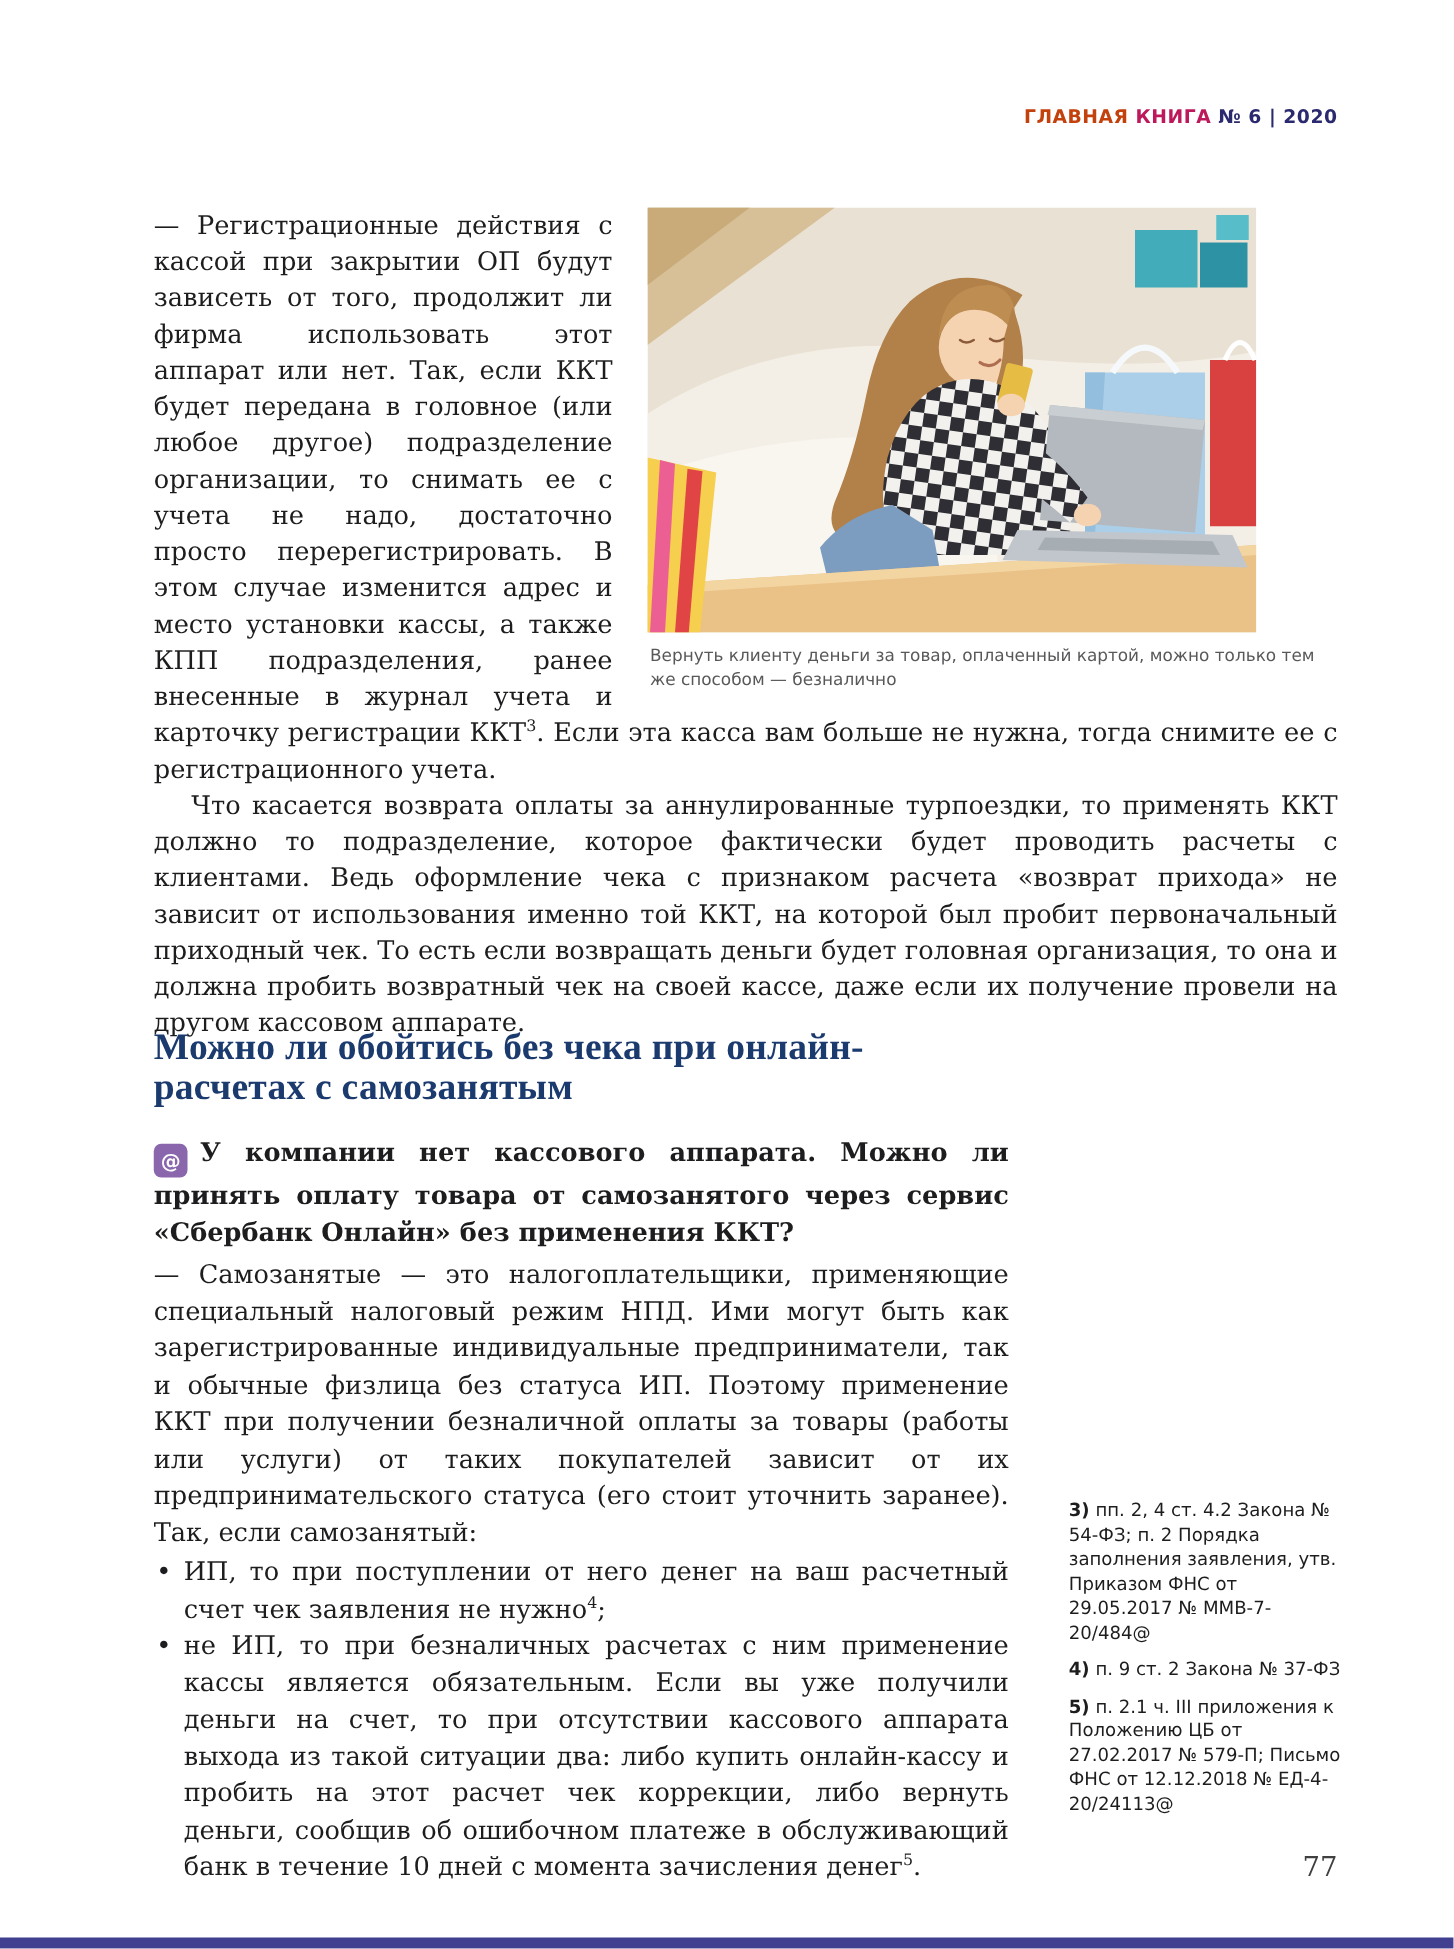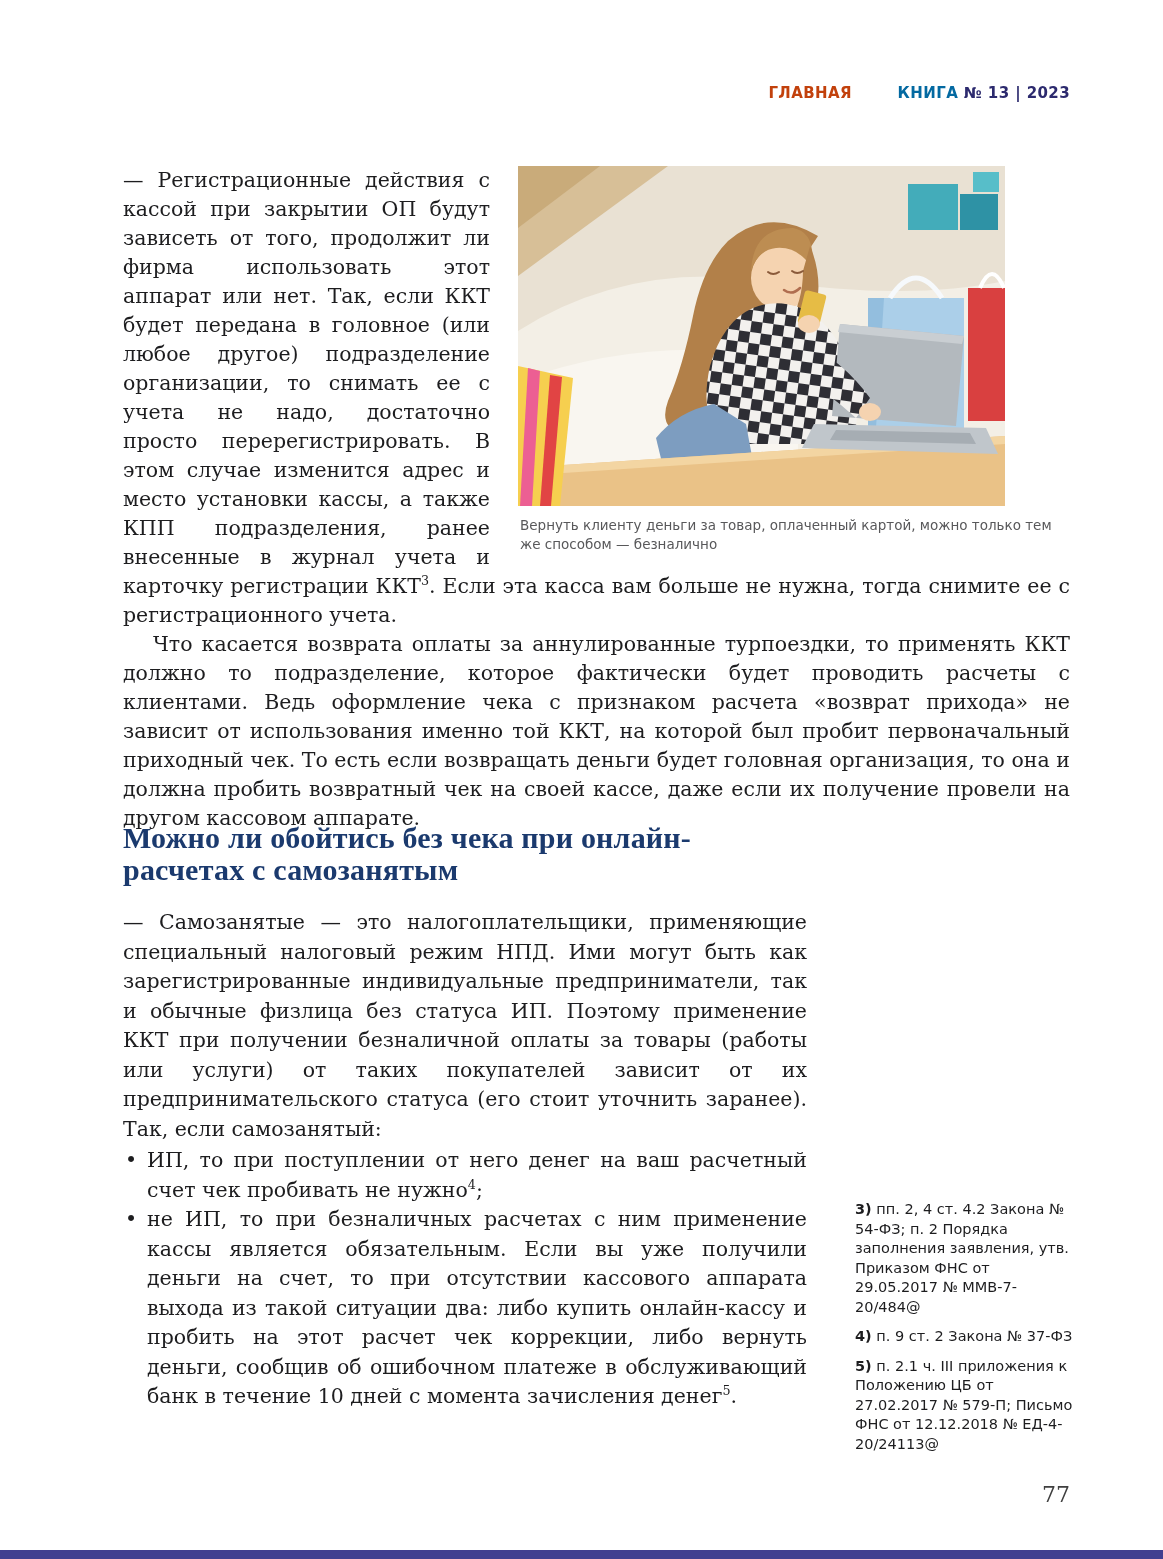--- a/index.html
+++ b/index.html
@@ -27,7 +27,7 @@
     white-space: nowrap;
   }
   .brand-main  { color: #c2410c; }
-  .brand-accent{ color: #0369a1; margin-left: 40px; }
+  .brand-accent{ color: #be185d; }
   .issue       { color: #2c2a6e; }
 
   

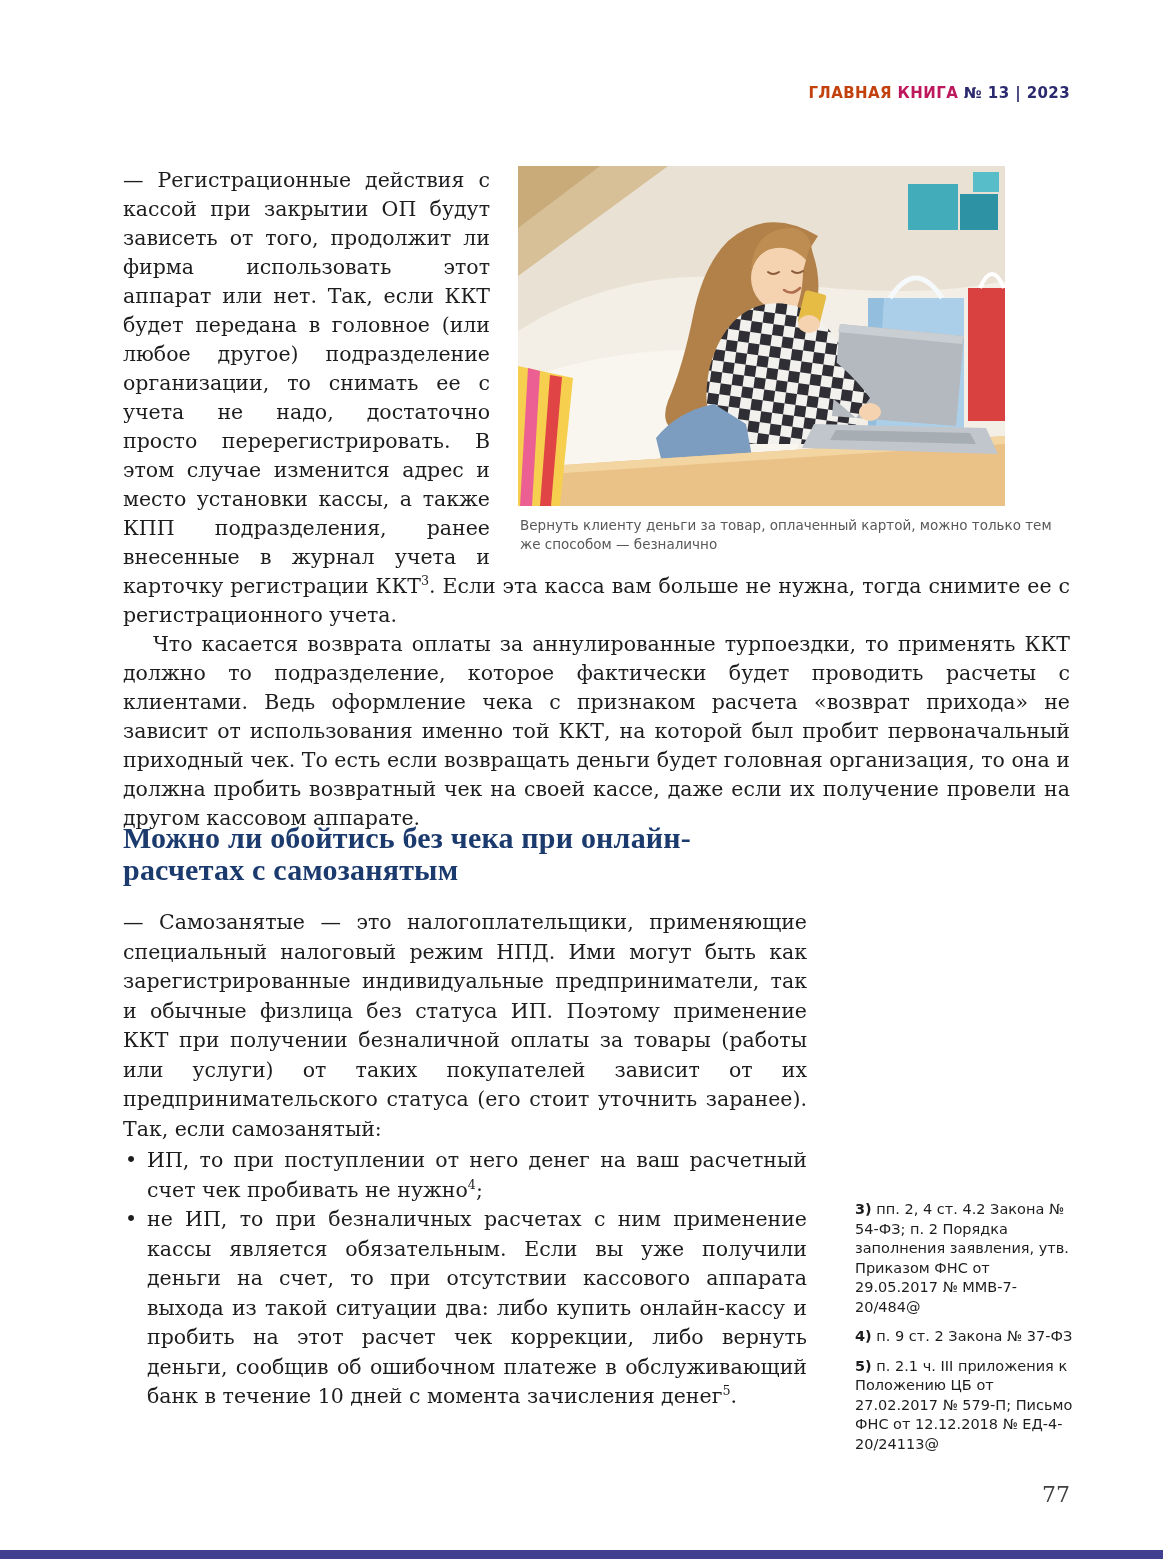--- a/index.html
+++ b/index.html
@@ -162,7 +162,7 @@
     <span> </span>
     <span class="brand-accent">КНИГА</span>
     <span> </span>
-    <span class="issue">№ 13 | 2023</span>
+    <span class="issue">№ 6 | 2020</span>
   </div>
 
   <div class="content">

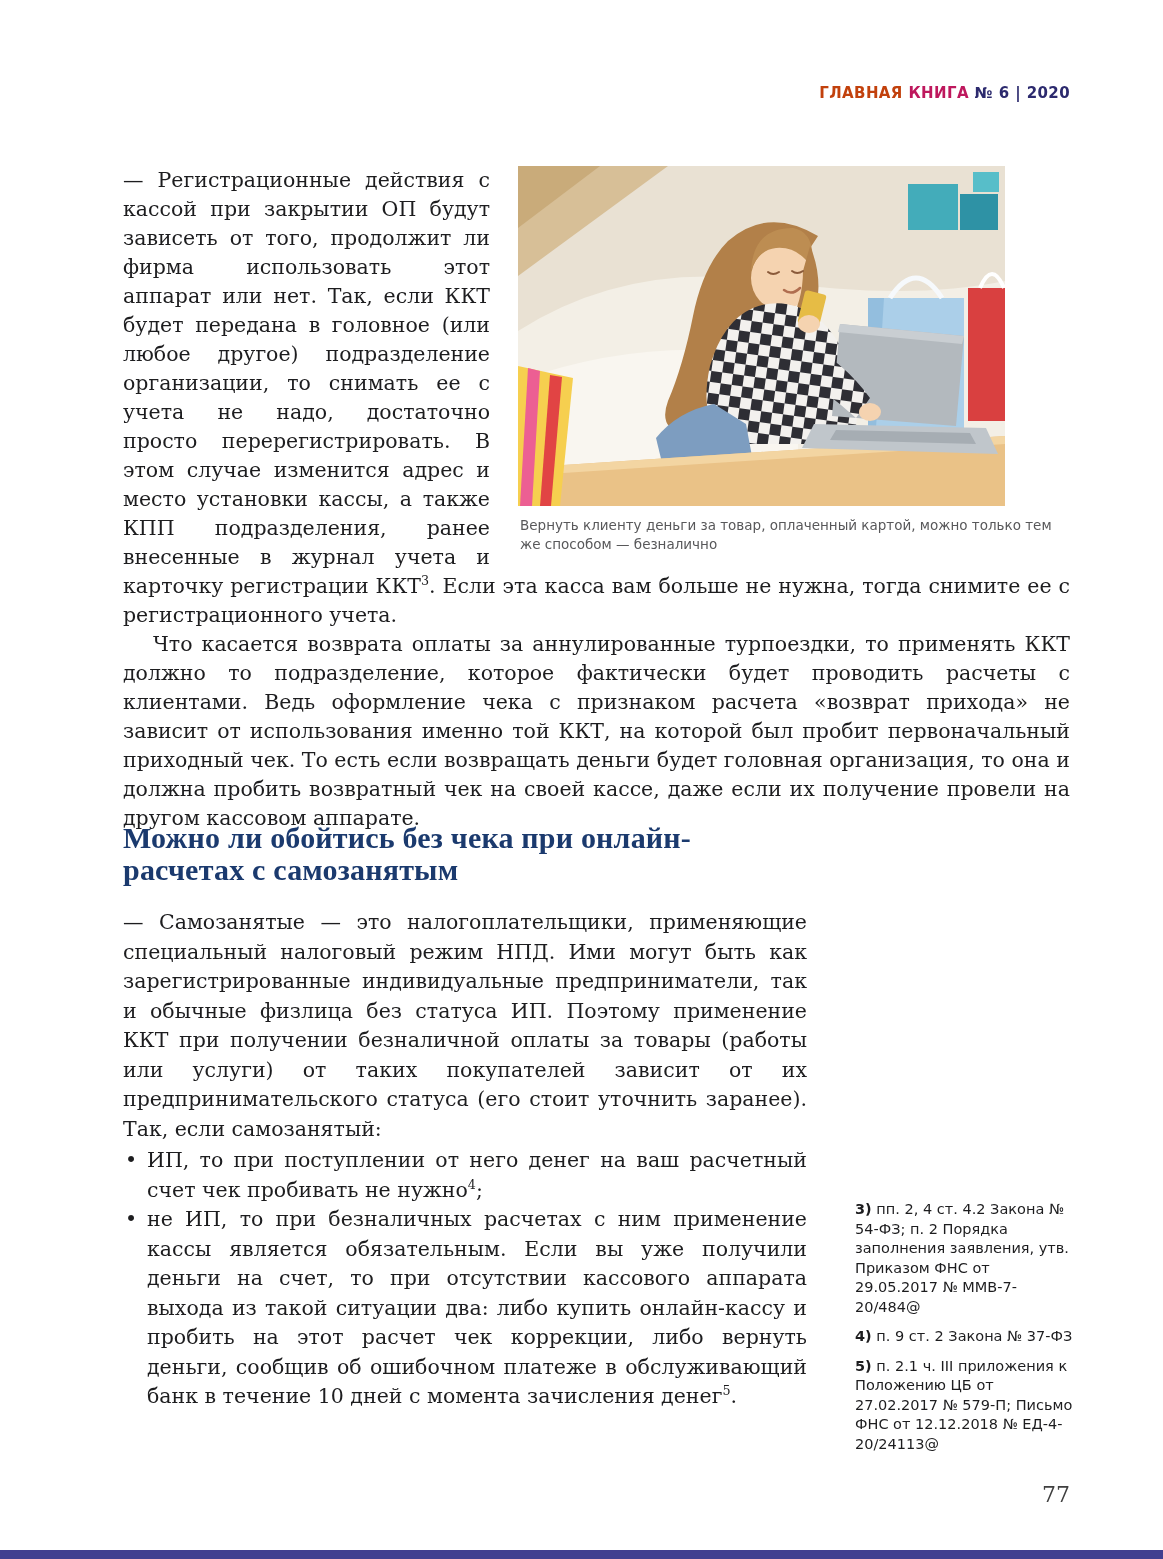--- a/index.html
+++ b/index.html
@@ -254,6 +254,7 @@
   <div class="qa">
     <h2>Можно ли обойтись без чека при онлайн-расчетах с самозанятым</h2>
 
+    <p class="question"><span class="at-icon">@</span><span>У компании нет кассового аппарата. Можно ли принять оплату товара от самозанятого через сервис «Сбербанк Онлайн» без применения ККТ?</span></p>
 
     <p class="answer">— Самозанятые — это налогоплательщики, применяющие специальный налоговый режим НПД. Ими могут быть как зарегистрированные индивидуальные предприниматели, так и обычные физлица без статуса ИП. Поэтому применение ККТ при получении безналичной оплаты за товары (работы или услуги) от таких покупателей зависит от их предпринимательского статуса (его стоит уточнить заранее). Так, если самозанятый:</p>
 

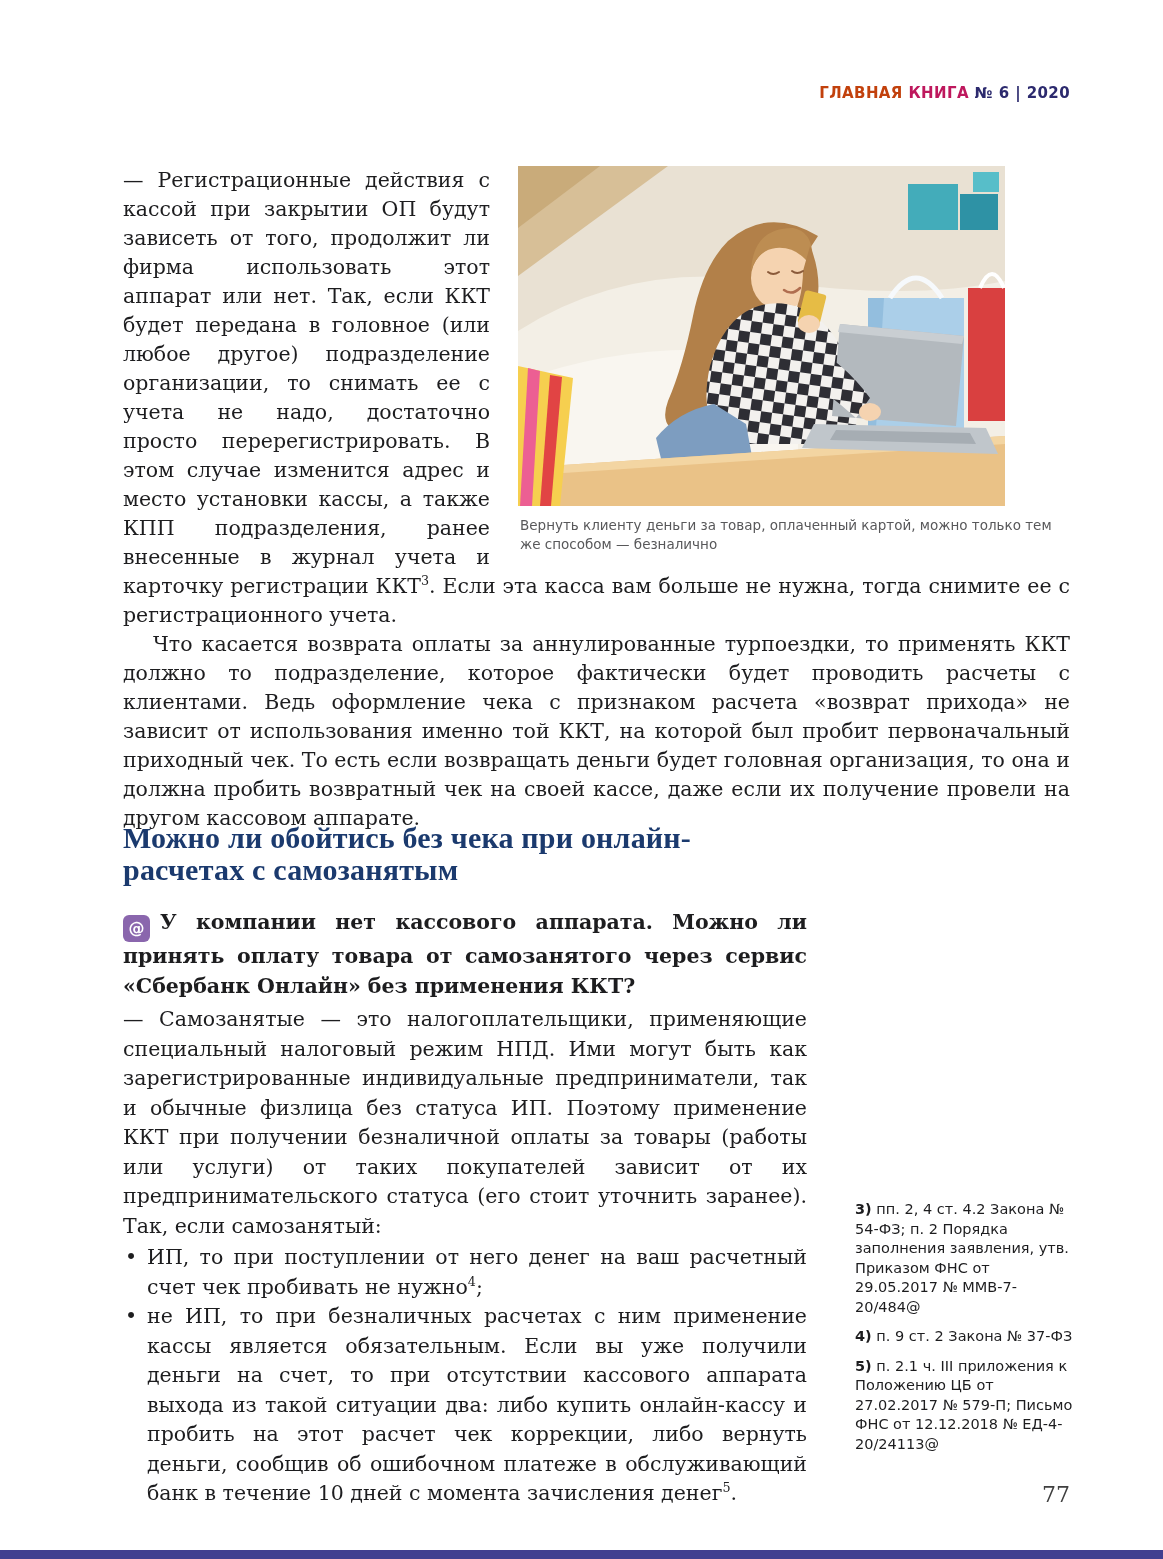--- a/index.html
+++ b/index.html
@@ -259,7 +259,7 @@
     <p class="answer">— Самозанятые — это налогоплательщики, применяющие специальный налоговый режим НПД. Ими могут быть как зарегистрированные индивидуальные предприниматели, так и обычные физлица без статуса ИП. Поэтому применение ККТ при получении безналичной оплаты за товары (работы или услуги) от таких покупателей зависит от их предпринимательского статуса (его стоит уточнить заранее). Так, если самозанятый:</p>
 
     <ul class="points">
-      <li><span>ИП, то при поступлении от него денег на ваш расчетный счет чек пробивать не нужно</span><sup class="fnref">4</sup><span>;</span></li>
+      <li><span>ИП, то при поступлении от него денег на ваш расчетный счет чек заявления не нужно</span><sup class="fnref">4</sup><span>;</span></li>
       <li><span>не ИП, то при безналичных расчетах с ним применение кассы является обязательным. Если вы уже получили деньги на счет, то при отсутствии кассового аппарата выхода из такой ситуации два: либо купить онлайн-кассу и пробить на этот расчет чек коррекции, либо вернуть деньги, сообщив об ошибочном платеже в обслуживающий банк в течение 10 дней с момента зачисления денег</span><sup class="fnref">5</sup><span>.</span></li>
     </ul>
   </div>

